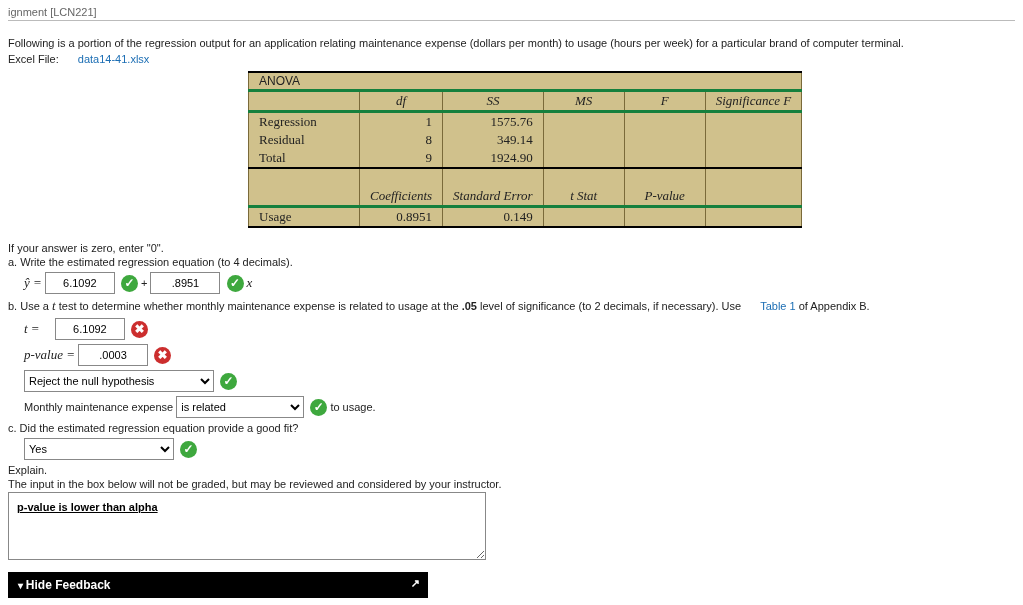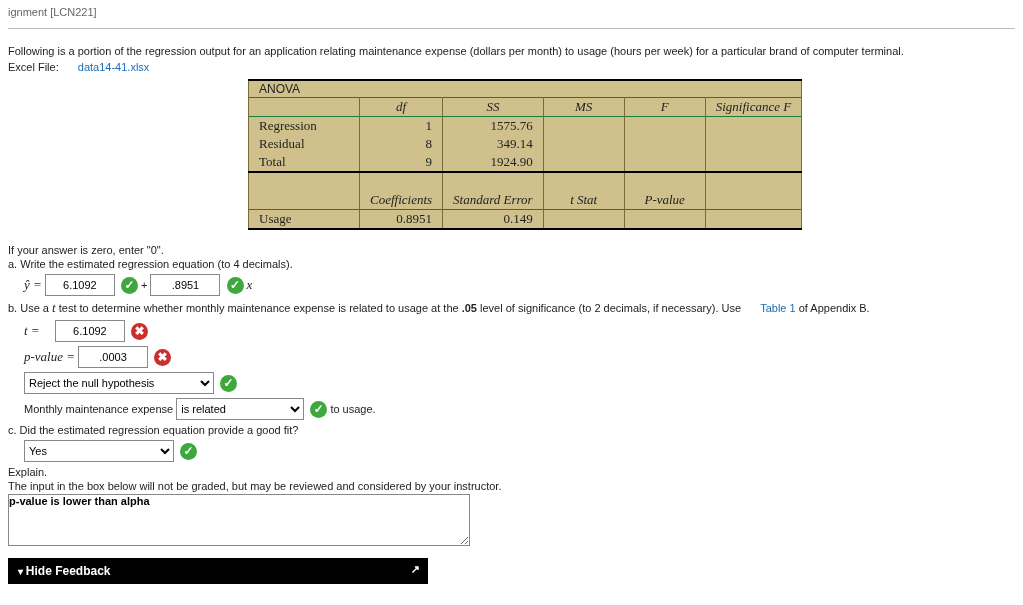--- a/index.html
+++ b/index.html
@@ -14,7 +14,7 @@
   .breadcrumb {
     color: #666;
     font-size: 11px;
-    margin-bottom: 10px;
+    margin-bottom: 2px;
   }
   .hr {
     border-top: 1px solid #bbb;

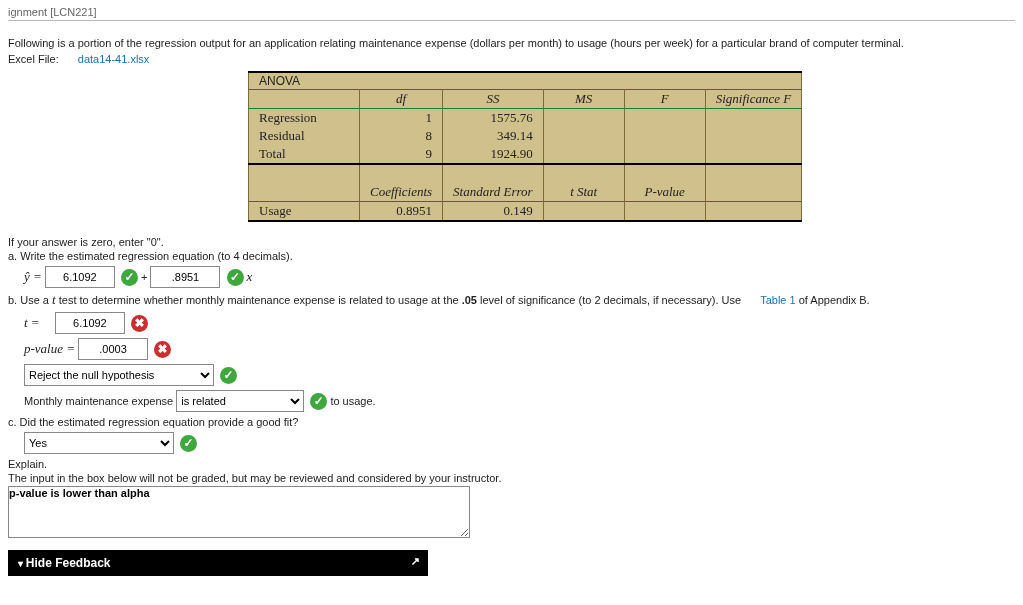--- a/index.html
+++ b/index.html
@@ -57,7 +57,7 @@
   }
   .thick-top { border-top: 2px solid #000; }
   .thick-bot { border-bottom: 2px solid #000; }
-  .thin-bot { border-bottom: 1px solid #15803d; }
+  .thin-bot { border-bottom: 3px solid #15803d; }
   .title-cell {
     text-align: left;
     font-weight: normal;

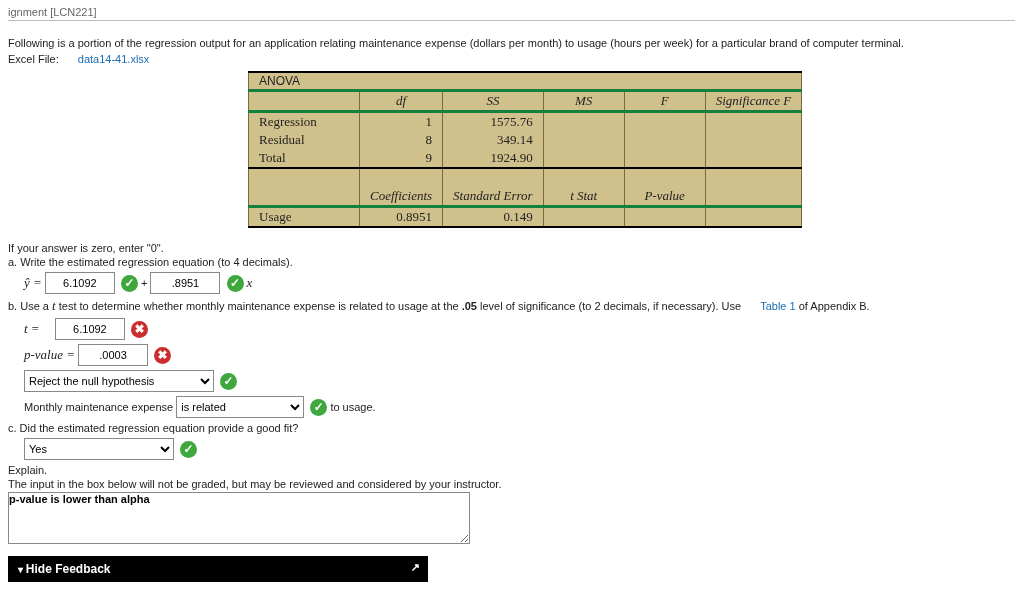--- a/index.html
+++ b/index.html
@@ -81,11 +81,12 @@
     font-family: Verdana, sans-serif;
     font-size: 11px;
     font-weight: bold;
-    padding: 0;
+    padding: 8px;
     width: 460px;
     height: 50px;
     resize: both;
     border: 1px solid #888;
+    text-decoration: underline;
   }
   select.sel {
     font-family: Verdana, sans-serif;

